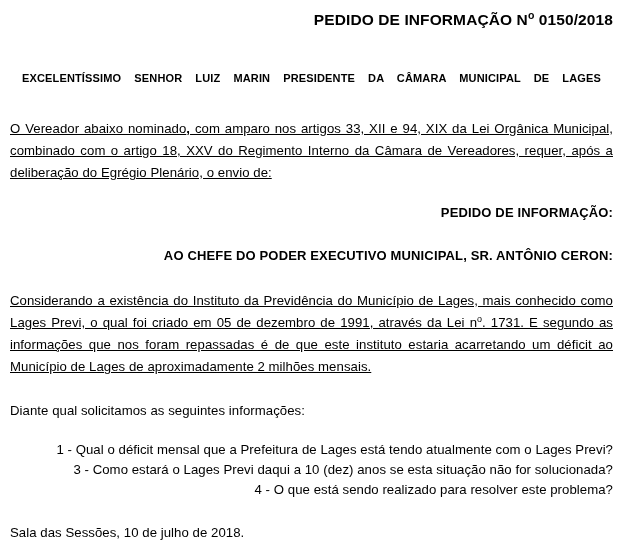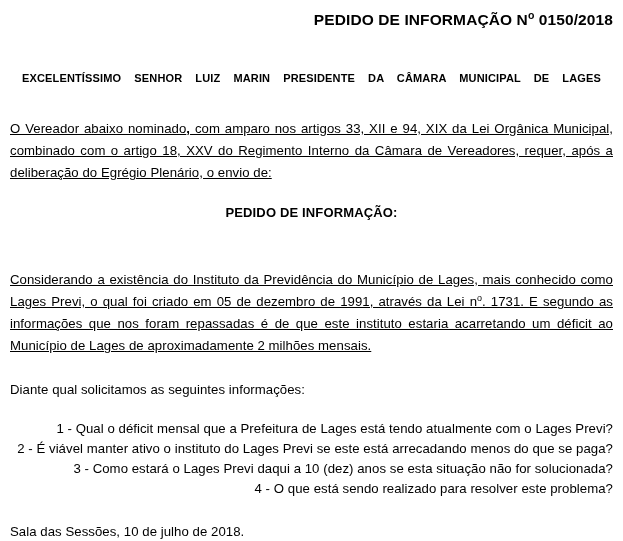--- a/index.html
+++ b/index.html
@@ -51,7 +51,7 @@
     font-size: 13px;
     font-weight: bold;
     line-height: 21px;
-    text-align: center;
+    text-align: right;
     margin: 0;
     letter-spacing: 0.15px;
   }

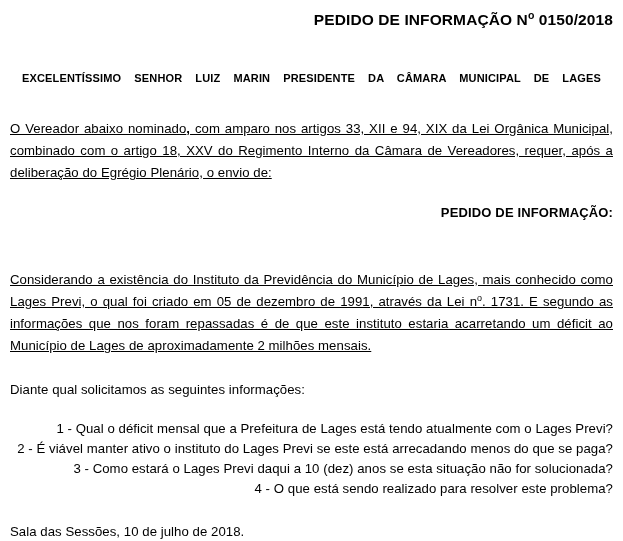--- a/index.html
+++ b/index.html
@@ -115,6 +115,7 @@
 
   <div class="sp-h2-to-h3"></div>
 
+  <p class="heading-plain">AO CHEFE DO PODER EXECUTIVO MUNICIPAL, SR. ANTÔNIO CERON:</p>
 
   <div class="sp-h3-to-par"></div>
 

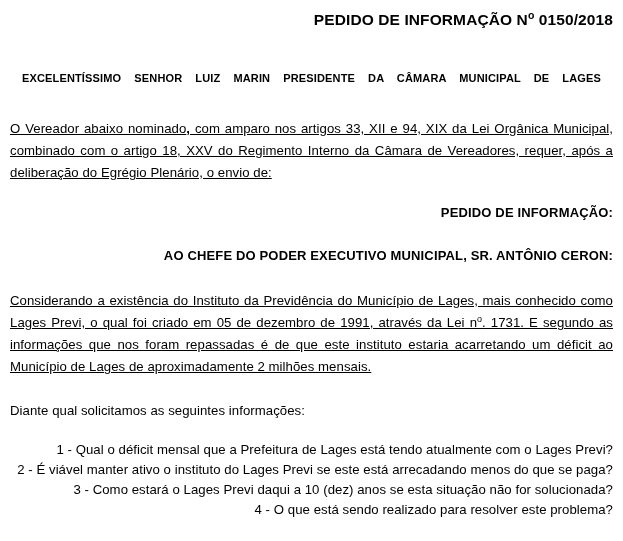--- a/index.html
+++ b/index.html
@@ -129,7 +129,6 @@
 
   <div class="question-list">
     <span class="q-line">1 - Qual o déficit mensal que a Prefeitura de Lages está tendo atualmente com o Lages Previ?</span>
-    <span class="q-line">2 - É viável manter ativo o instituto do Lages Previ se este está arrecadando menos do que se paga?</span>
     <span class="q-line">3 - Como estará o Lages Previ daqui a 10 (dez) anos se esta situação não for solucionada?</span>
     <span class="q-line">4 - O que está sendo realizado para resolver este problema?</span>
   </div>

